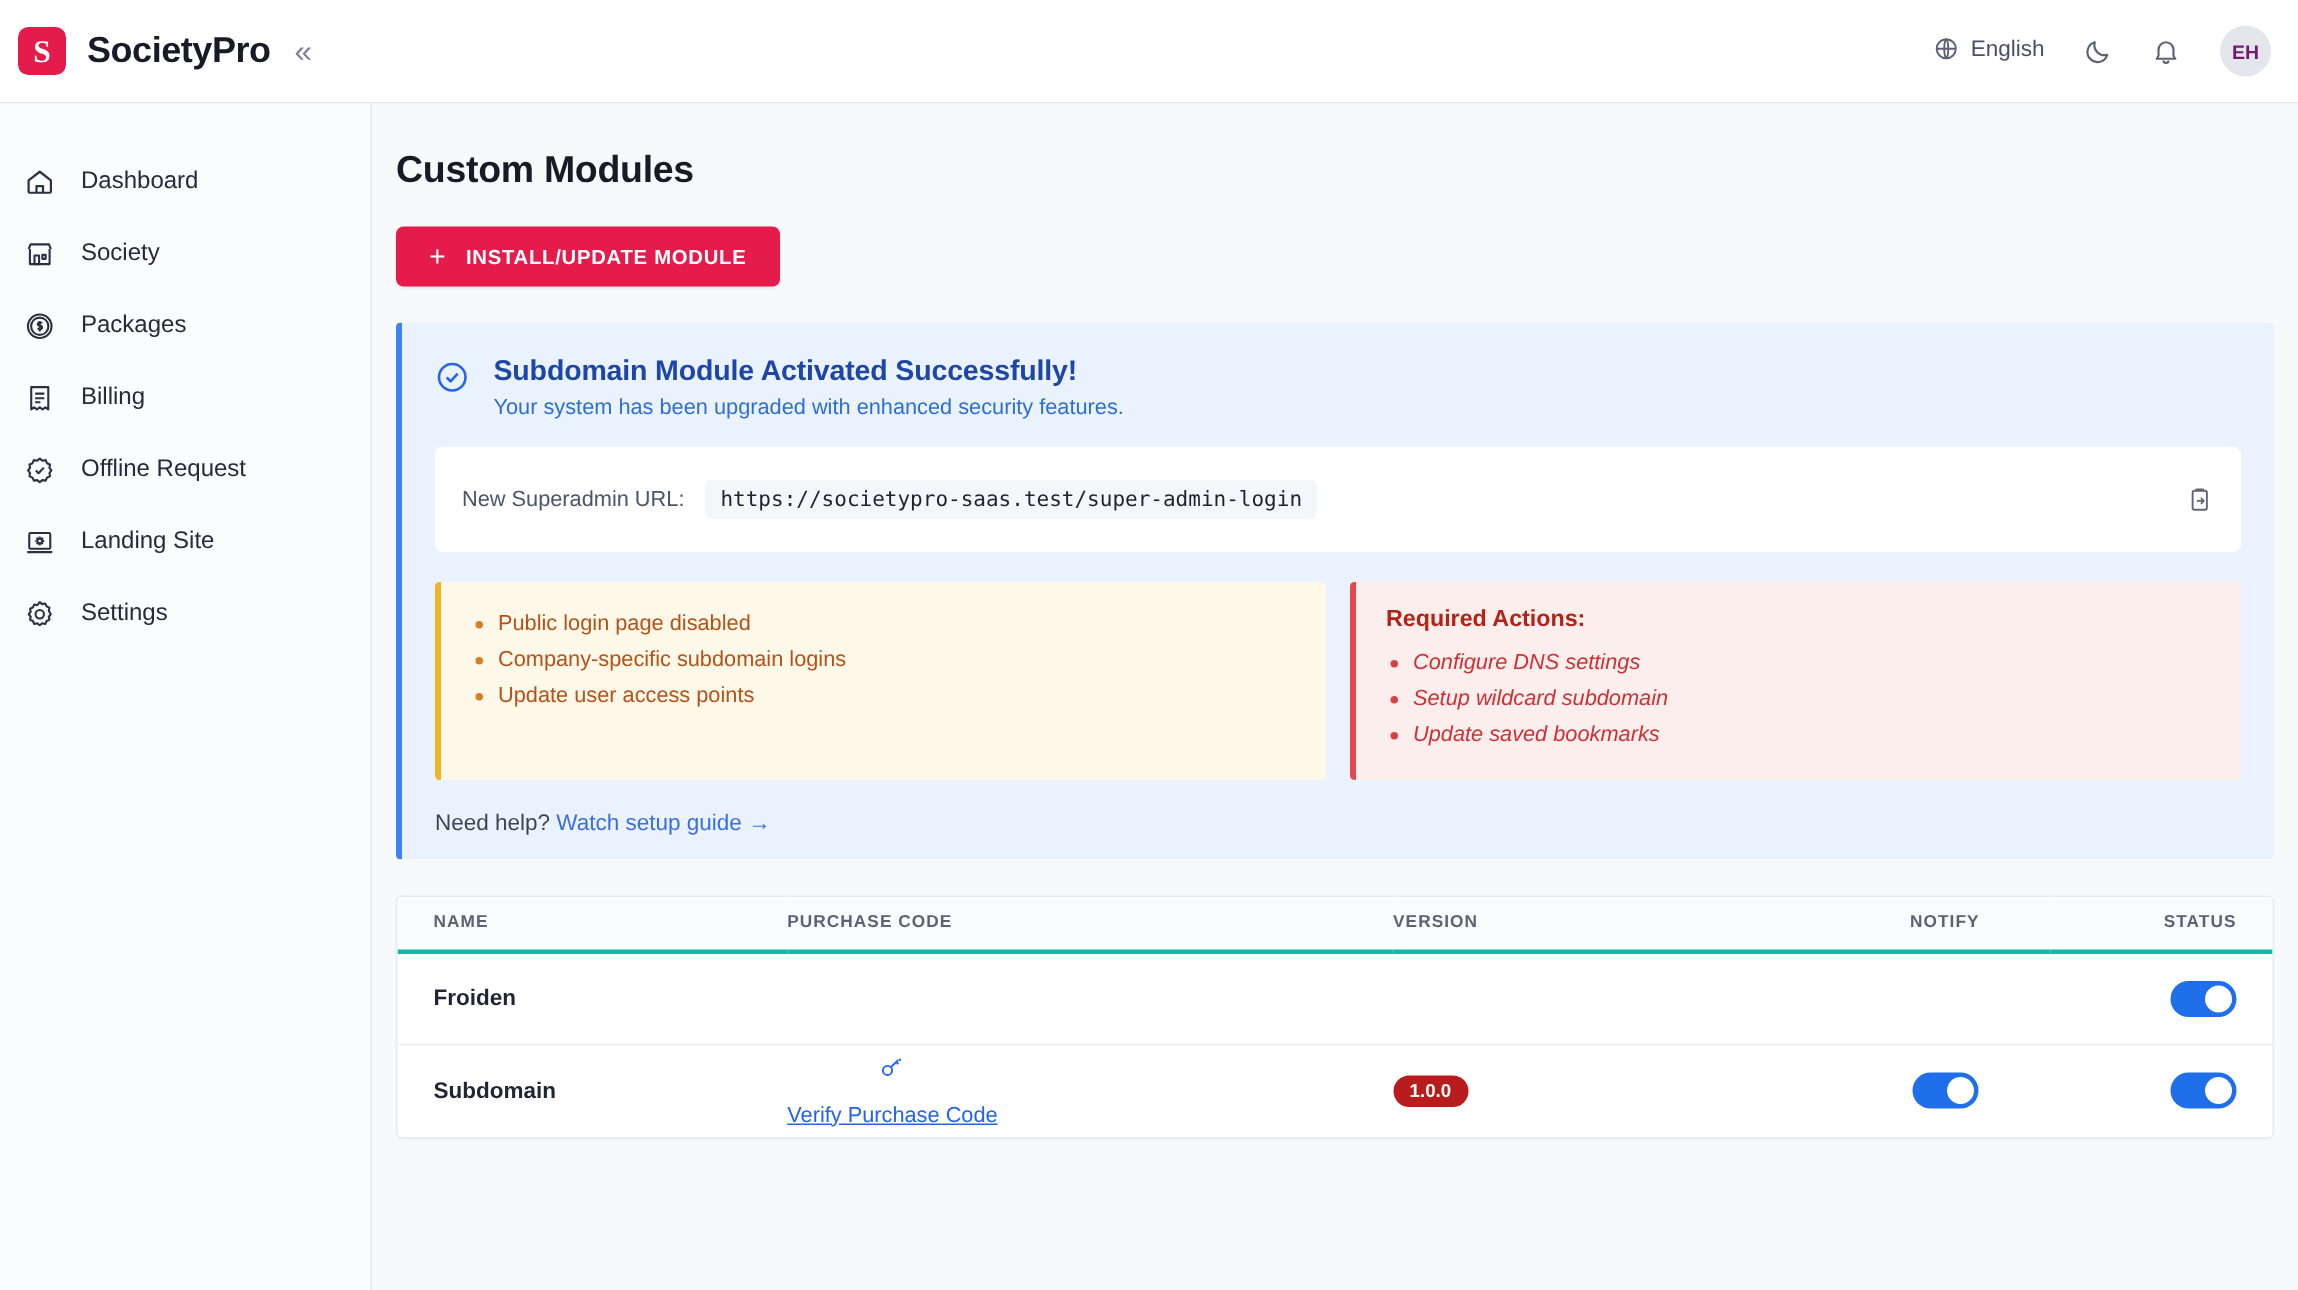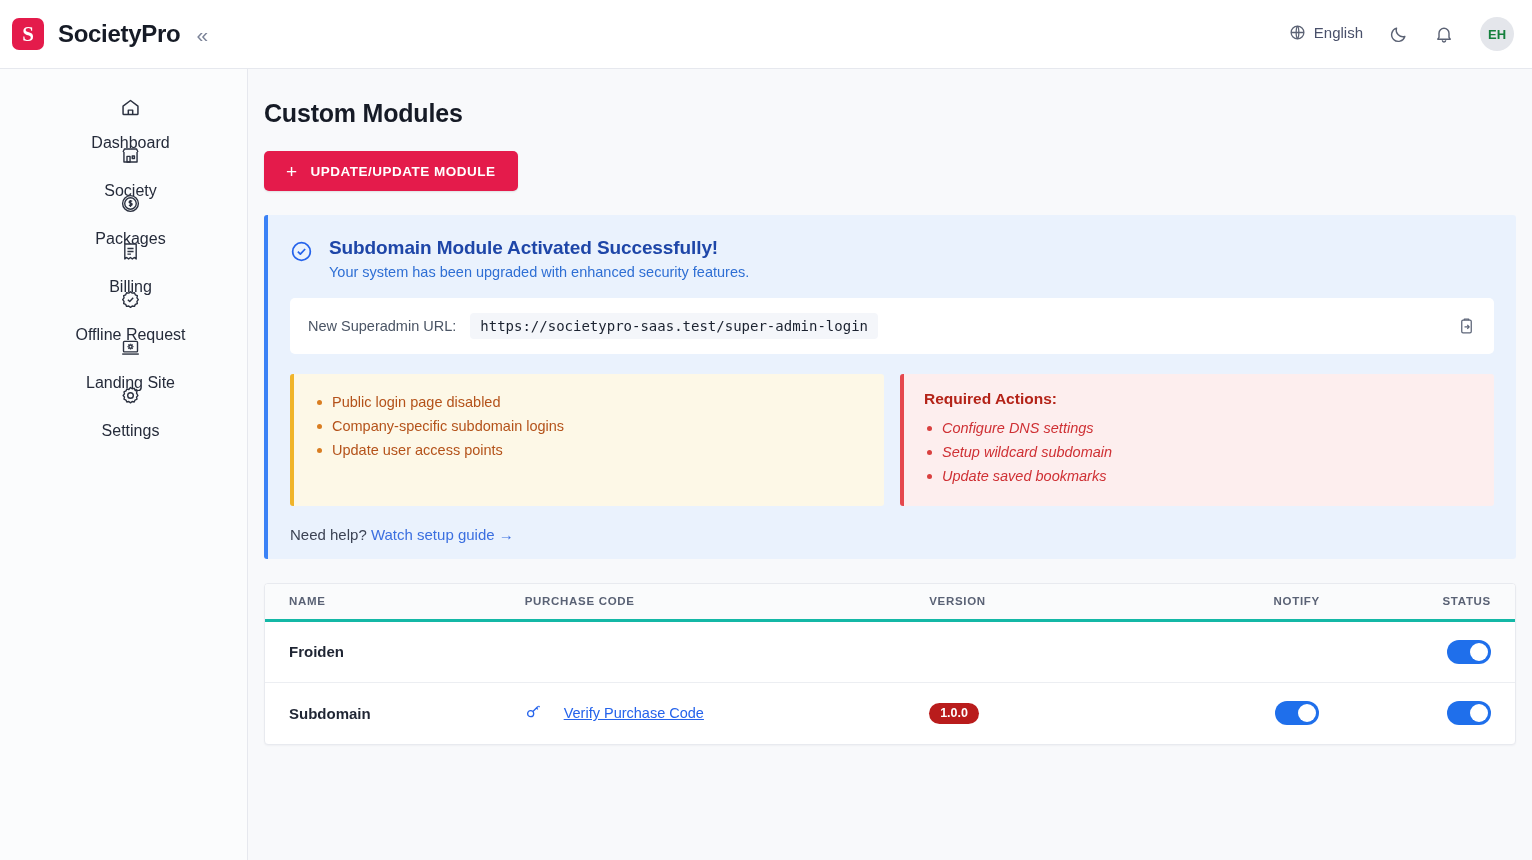--- a/index.html
+++ b/index.html
@@ -42,7 +42,7 @@
   .icon-btn { color: #5b6274; cursor: pointer; display: flex; align-items: center; }
   .avatar {
     width: 34px; height: 34px; border-radius: 50%;
-    background: #e4e6eb; color: #15803d;
+    background: #e4e6eb; color: #701a75;
     display: flex; align-items: center; justify-content: center;
     font-size: 13px; font-weight: bold; cursor: pointer;
   }

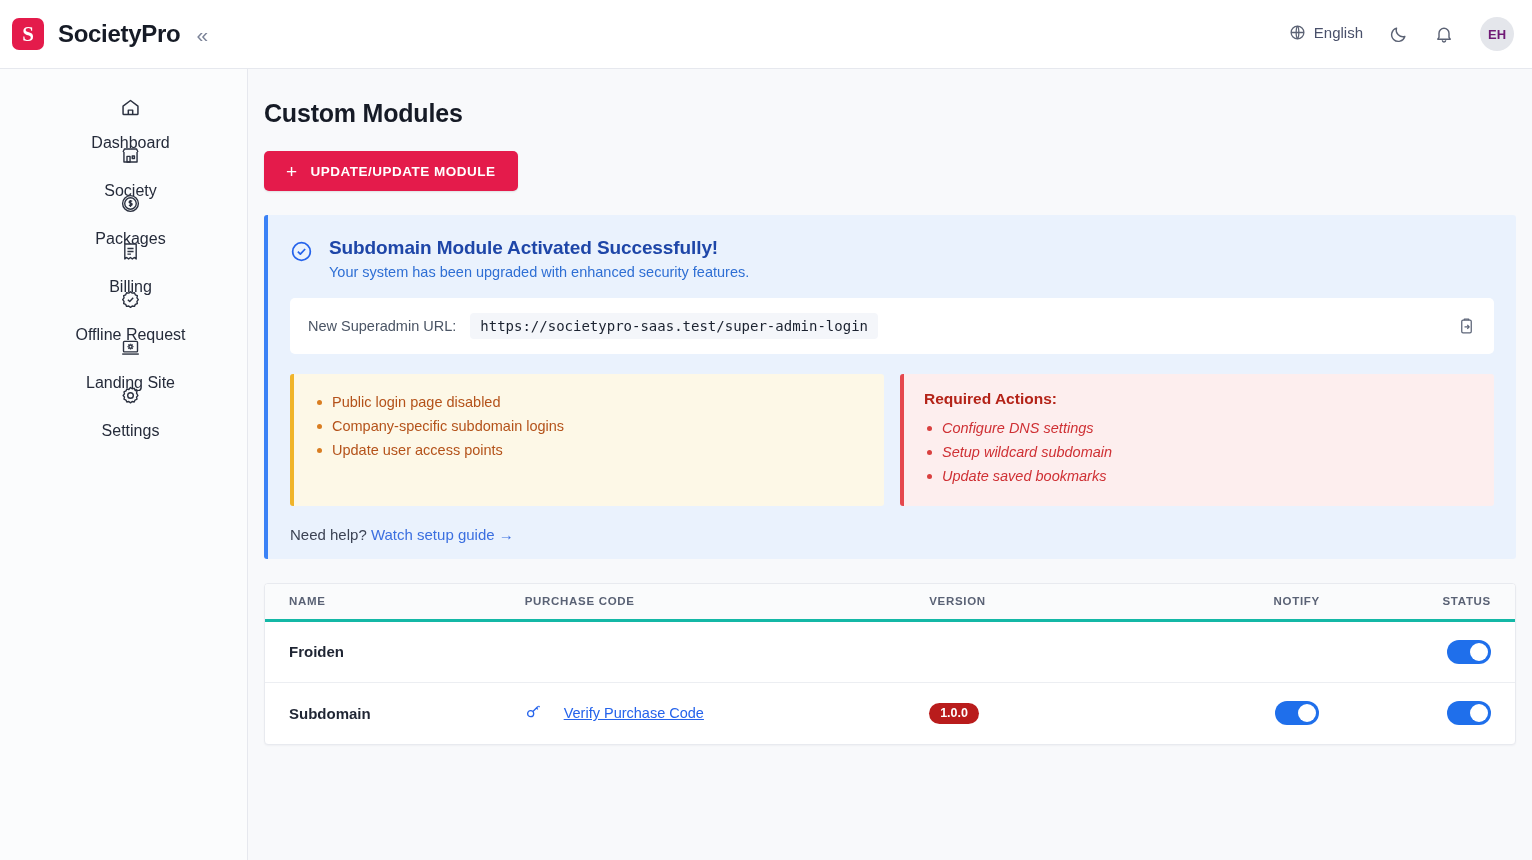--- a/index.html
+++ b/index.html
@@ -56,7 +56,7 @@
   .nav-item {
     display: flex; align-items: center; gap: 16px;
     height: 48px; padding-left: 14px; cursor: pointer;
-    color: #252b3a; font-size: 16px; flex-direction: column;
+    color: #252b3a; font-size: 16px;
   }
   .nav-ico { width: 24px; height: 24px; display: flex; align-items: center; justify-content: center; color: #2b3140; }
 

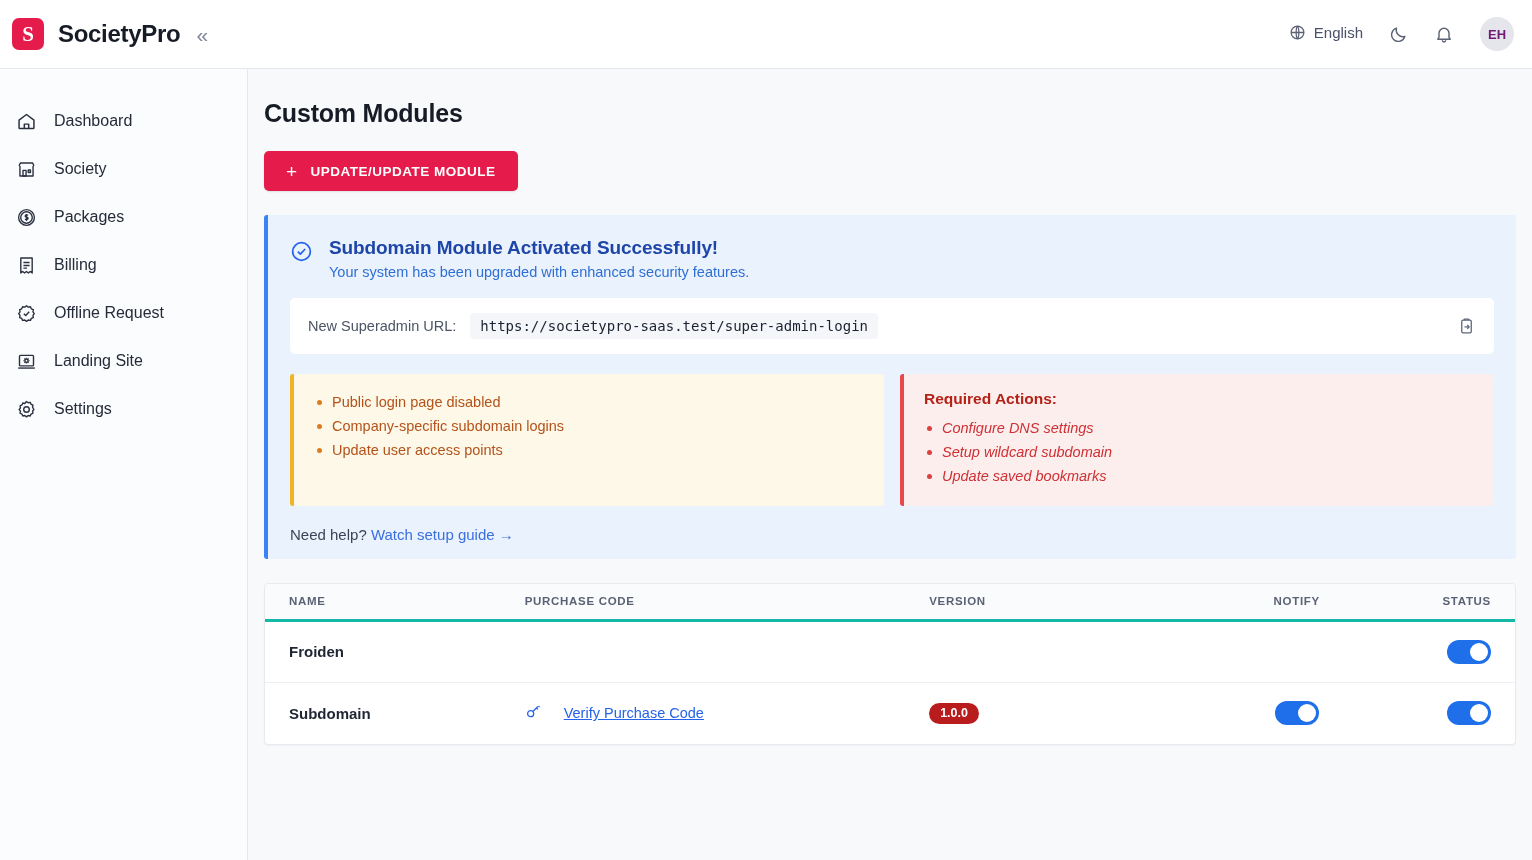--- a/index.html
+++ b/index.html
@@ -282,7 +282,7 @@
 
   <button class="install-btn">
     <span class="plus">+</span>
-    <span>UPDATE/UPDATE MODULE</span>
+    <span>INSTALL/UPDATE MODULE</span>
   </button>
 
   

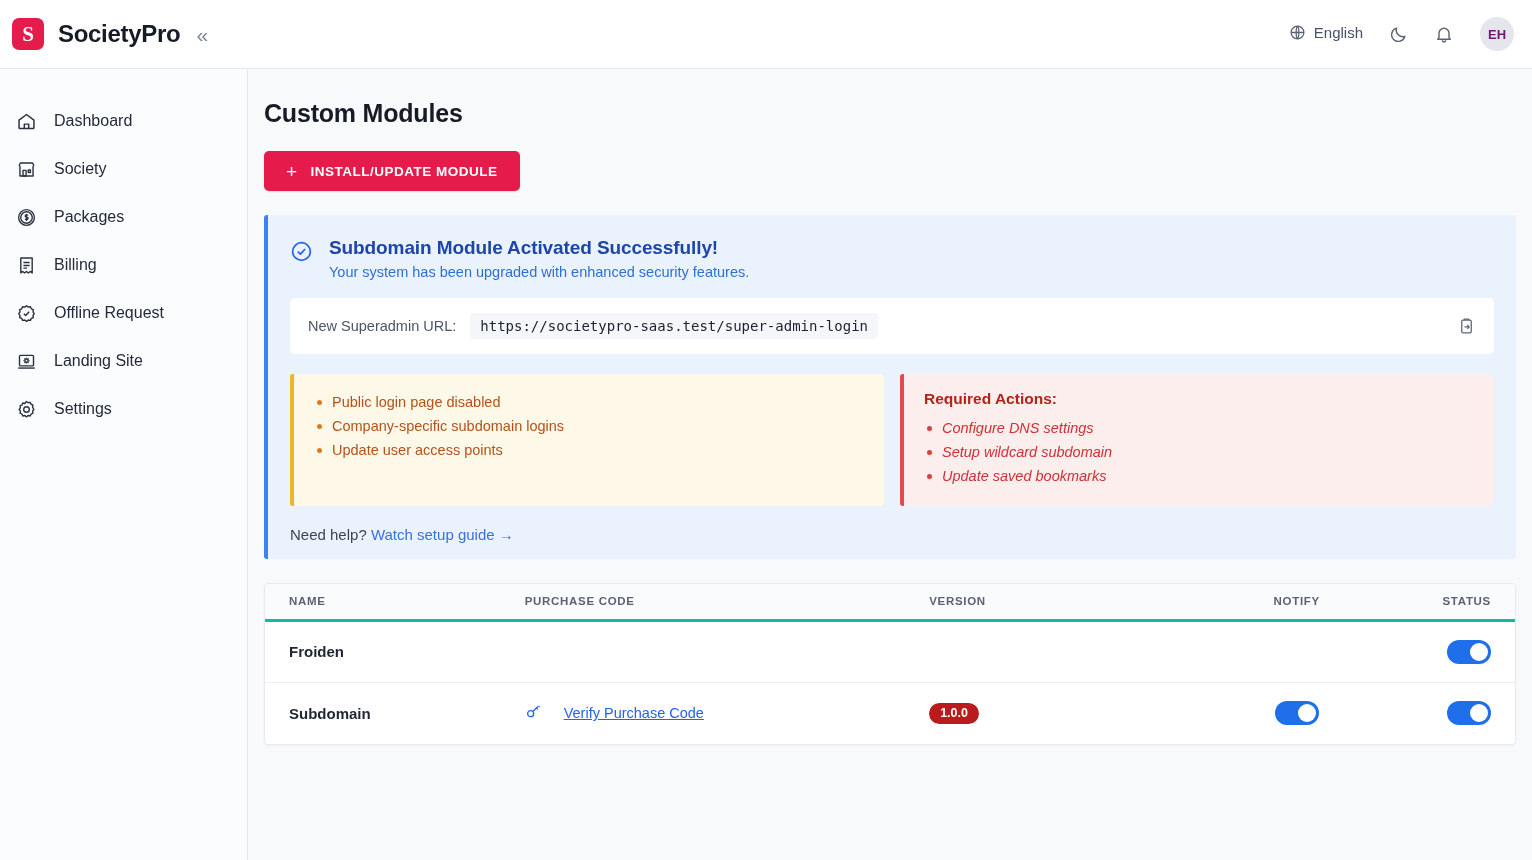--- a/index.html
+++ b/index.html
@@ -87,7 +87,7 @@
 
   .url-row {
     margin-top: 18px; background: #ffffff; border-radius: 5px;
-    height: 56px; display: flex; align-items: center;
+    height: 70px; display: flex; align-items: center;
     padding: 0 18px 0 18px;
   }
   .url-label { font-size: 14.5px; color: #4b5565; }

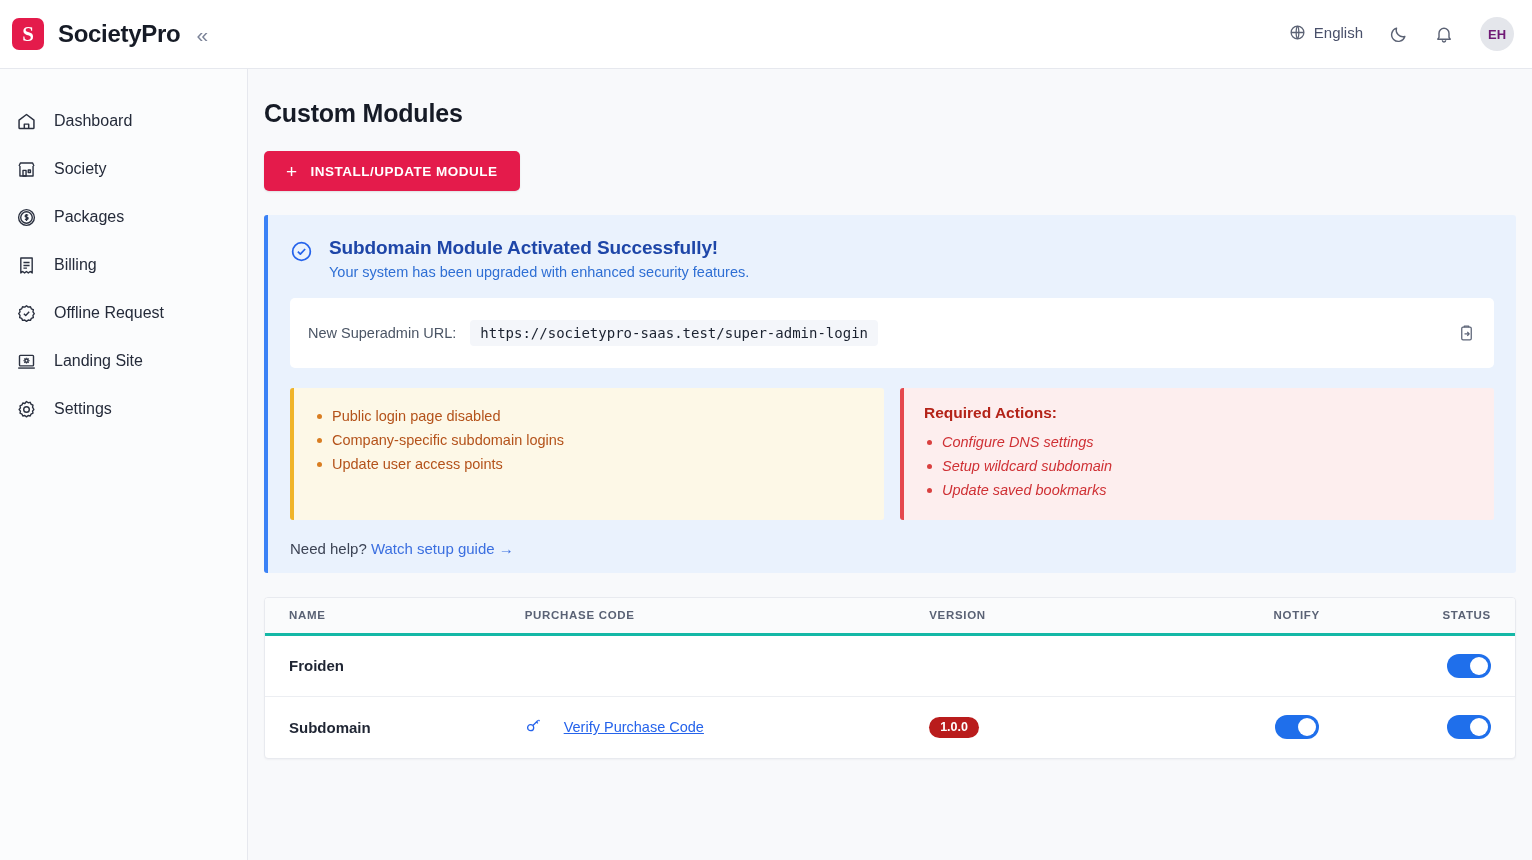--- a/index.html
+++ b/index.html
@@ -143,8 +143,8 @@
   tbody tr:last-child td { border-bottom: none; }
   .cell-name { font-weight: bold; padding-left: 24px; }
   .verify-link {
-    display: inline-flex; align-items: center; gap: 22px;
-    color: #2563eb; font-size: 14.5px; text-decoration: underline; cursor: pointer;
+    display: inline-flex; align-items: center; gap: 12px;
+    color: #2563eb; font-size: 14.5px; text-decoration: underline; cursor: pointer; flex-direction: column;
   }
   .badge {
     display: inline-block; background: #b91c1c; color: #fff;

